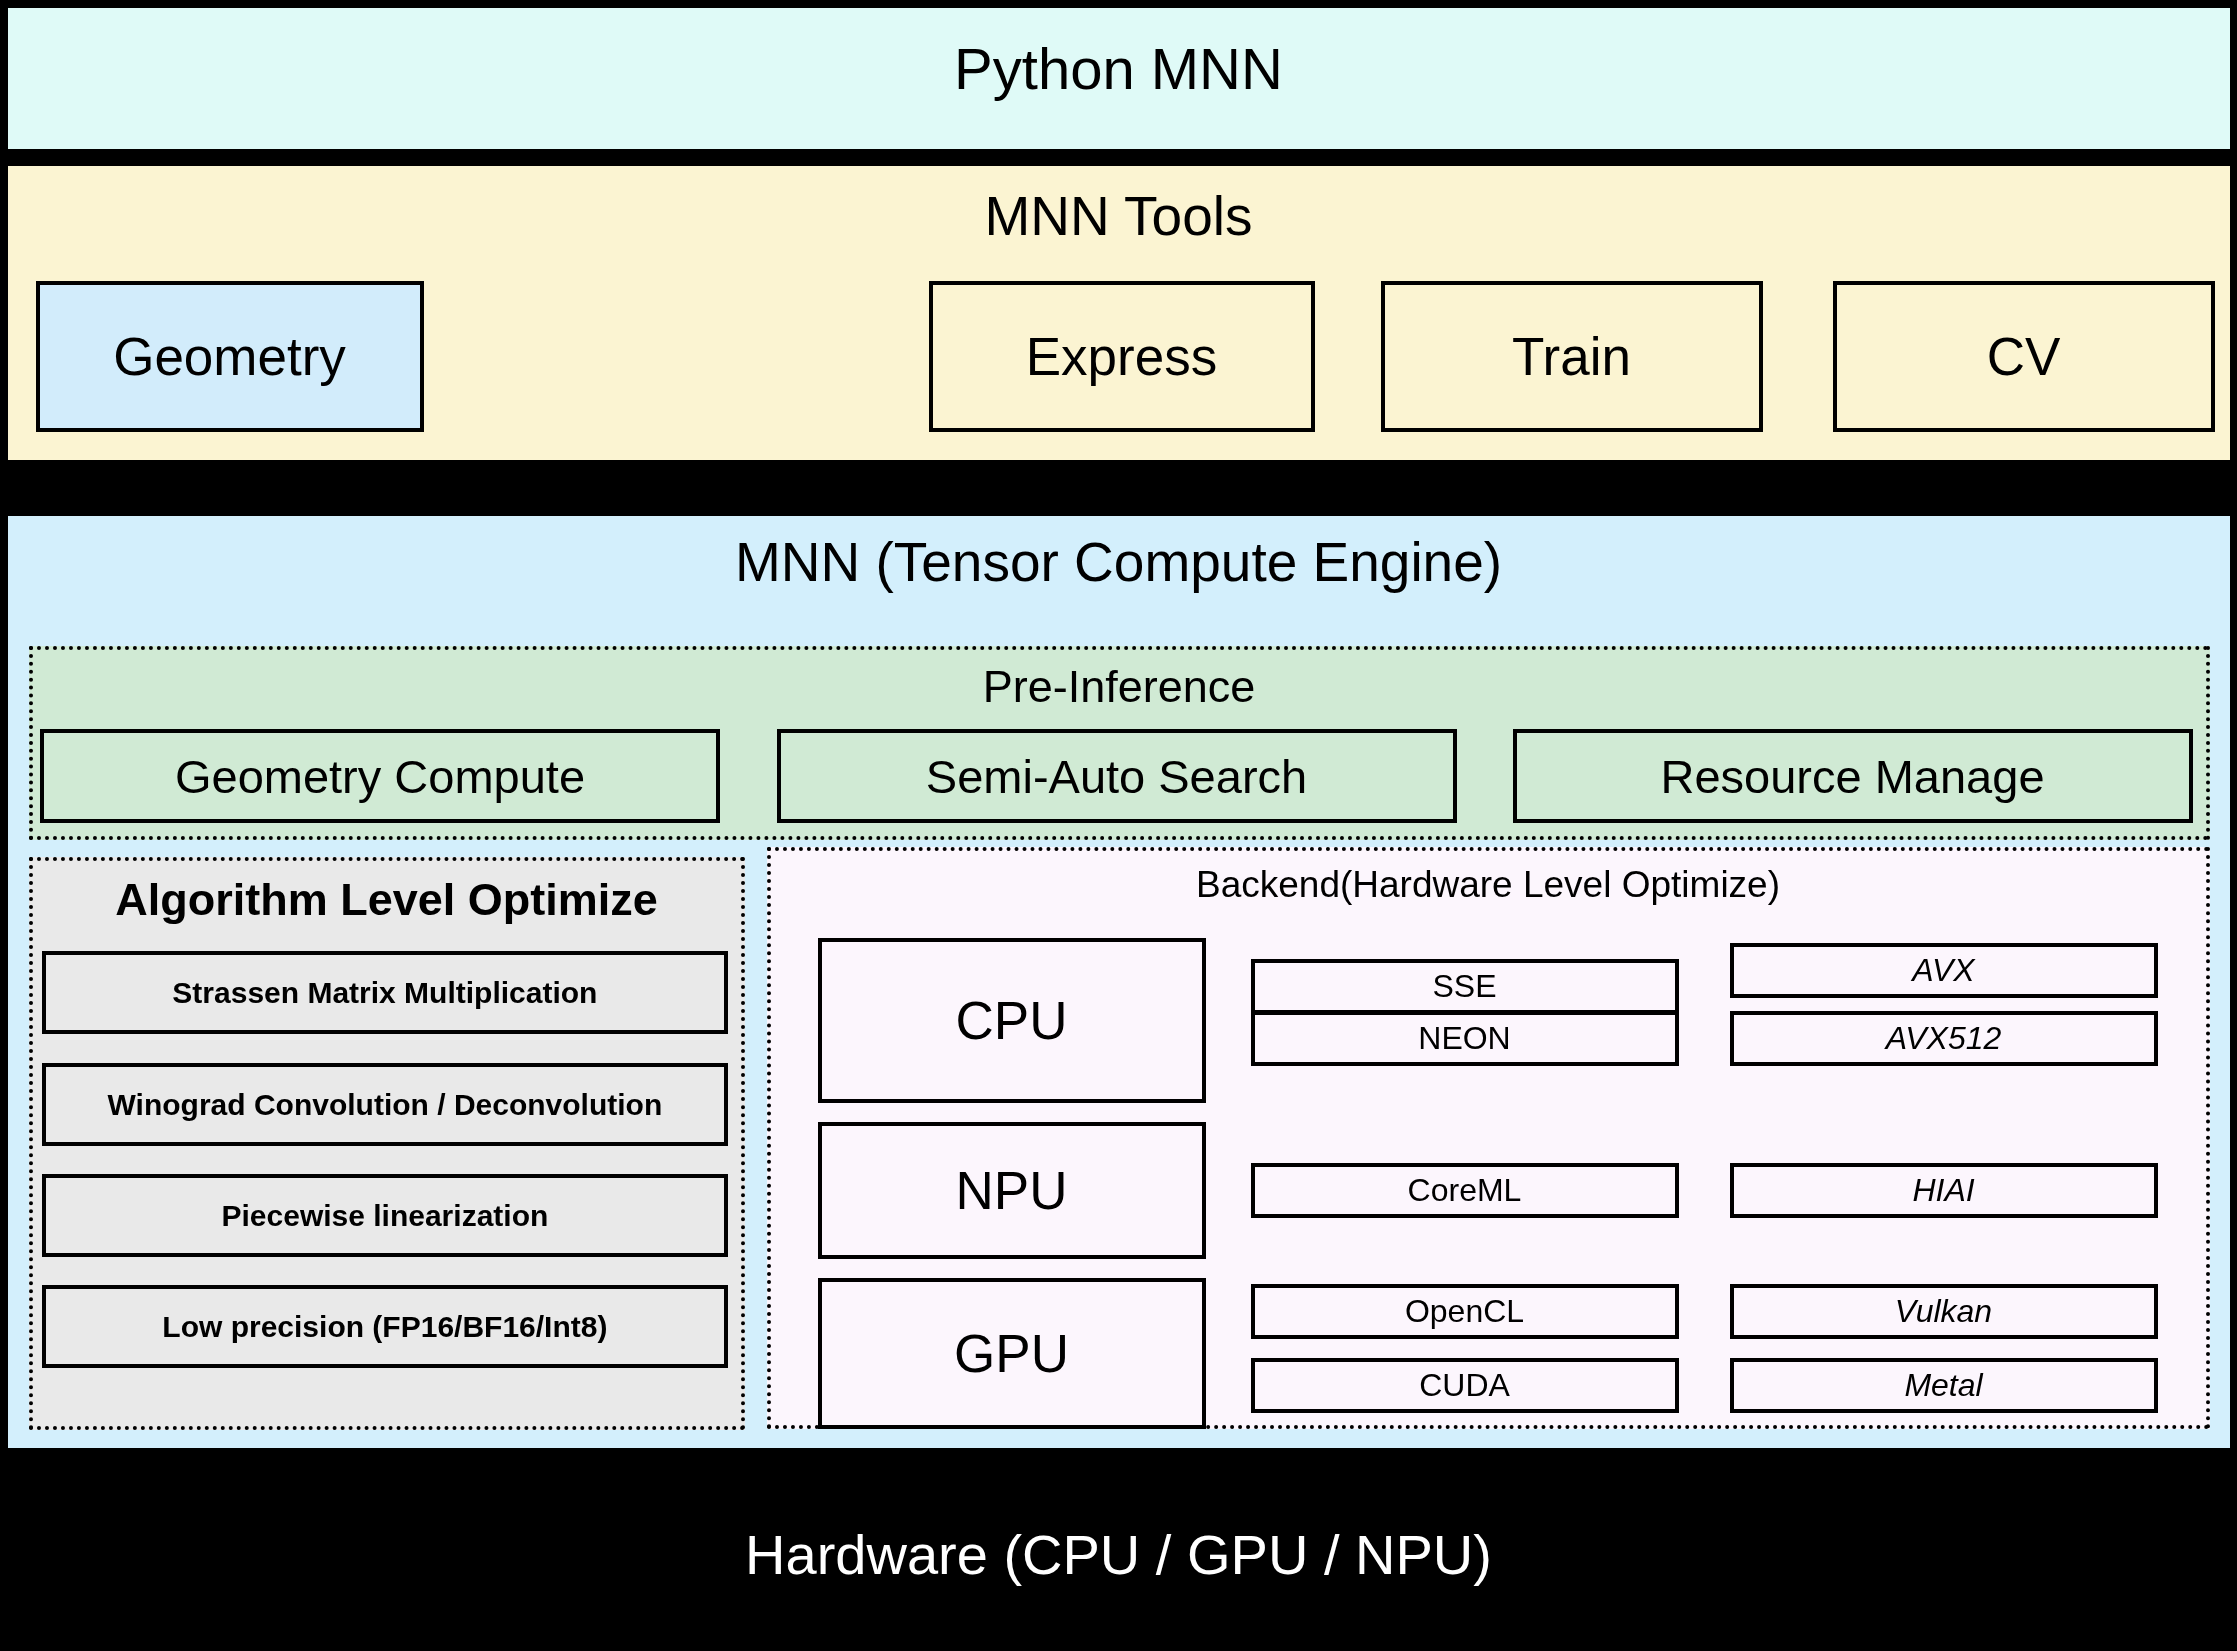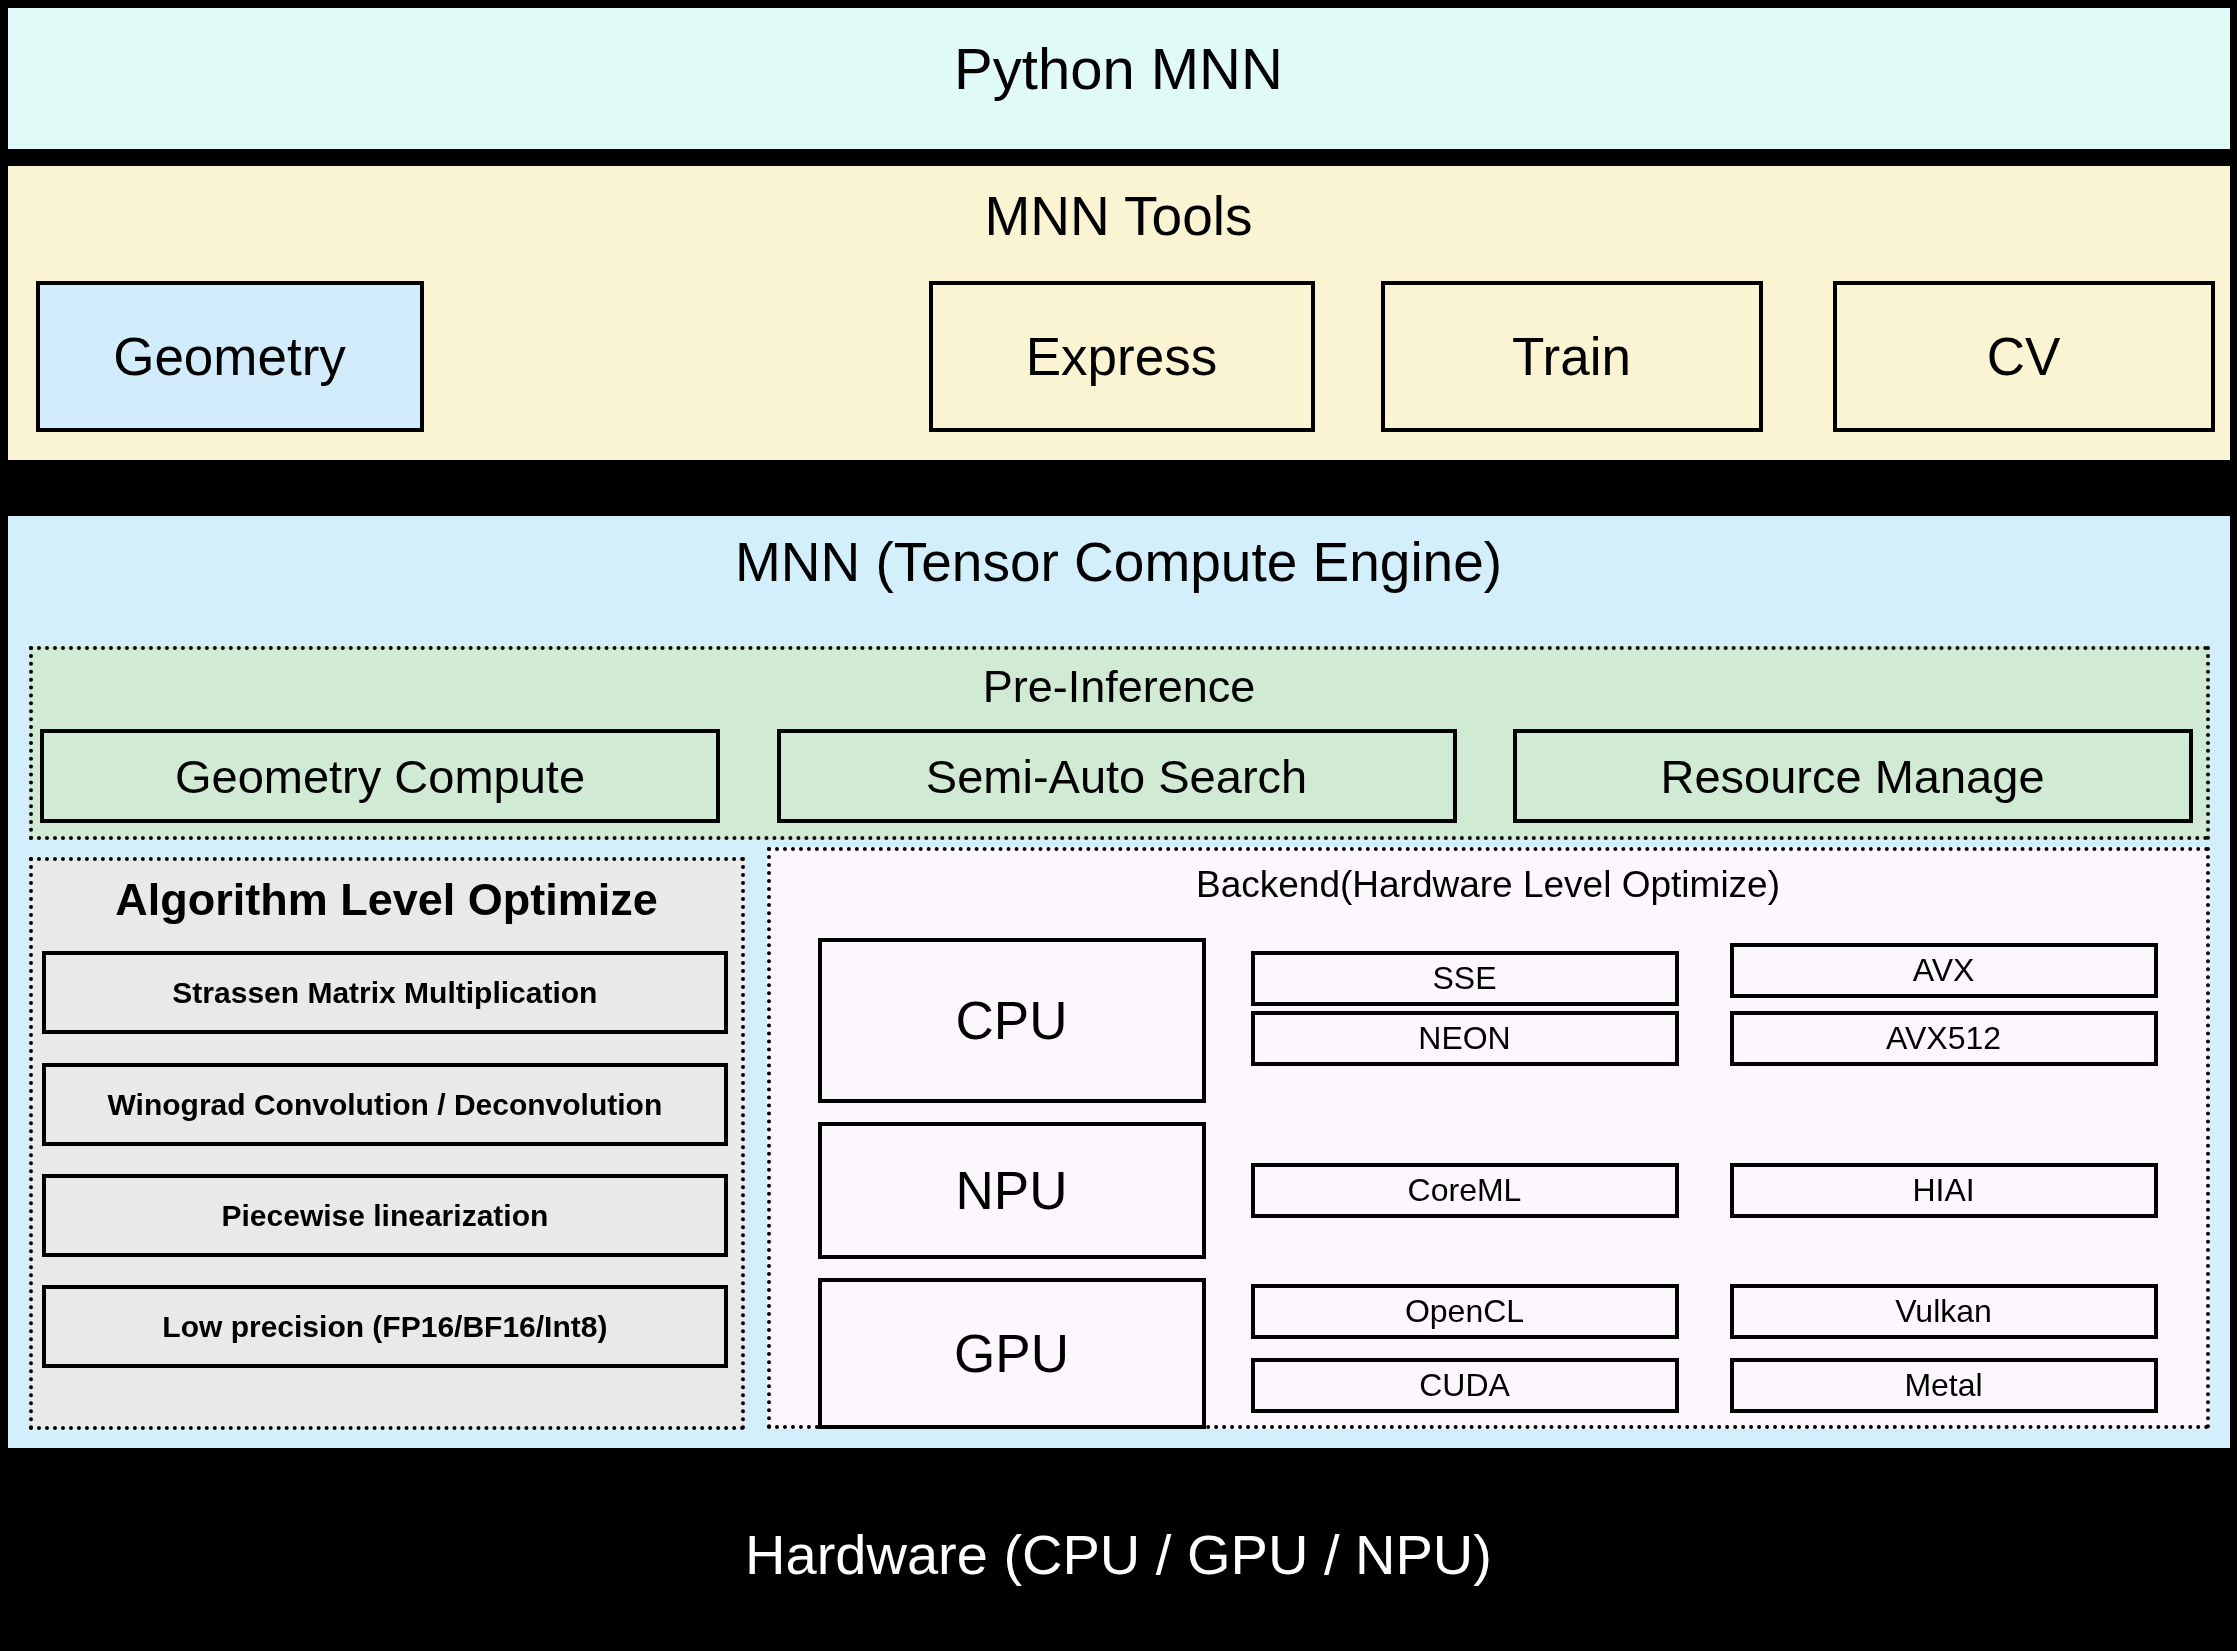--- a/index.html
+++ b/index.html
@@ -299,7 +299,7 @@
       <div class="hw-box" style="top:87px; height:165px;">
         <span>CPU</span>
       </div>
-      <div class="impl-box impl-col-a" style="top:100px;">
+      <div class="impl-box impl-col-a" style="top:108px;">
         <span>SSE</span>
       </div>
       <div class="impl-box impl-col-b" style="top:92px;">

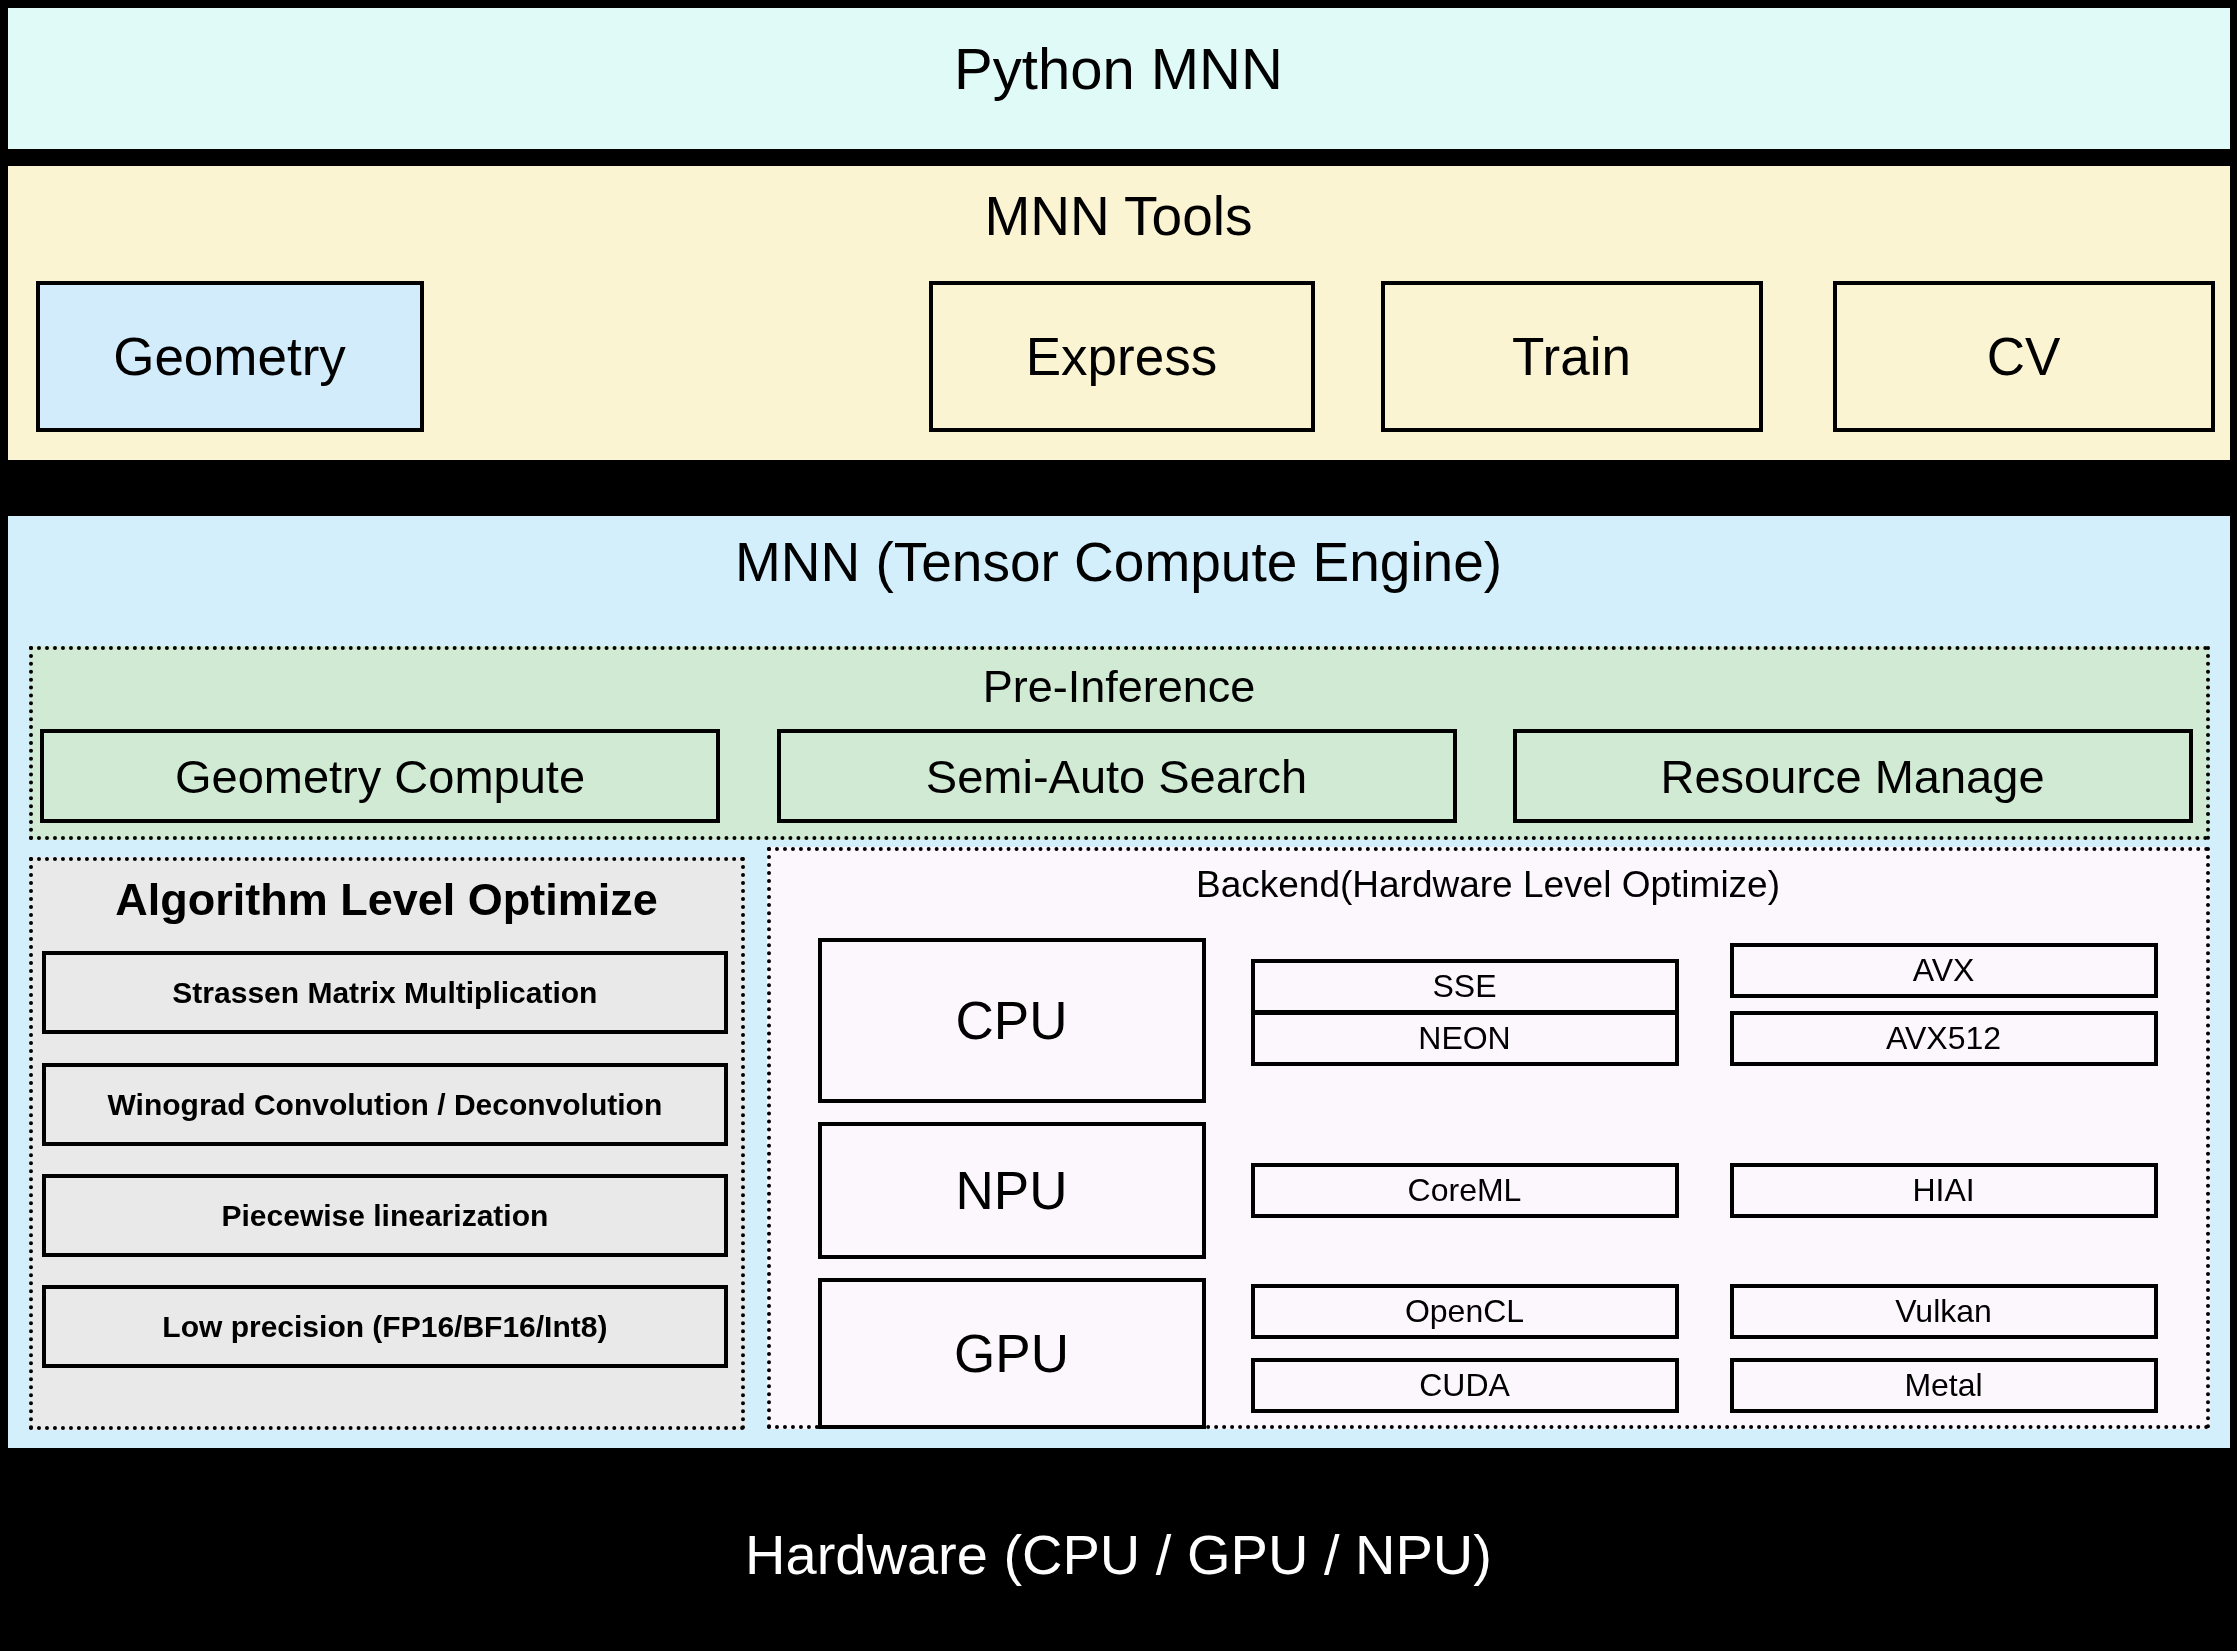--- a/index.html
+++ b/index.html
@@ -209,7 +209,7 @@
     white-space: nowrap;
   }
   .impl-col-a { left: 480px; width: 428px; }
-  .impl-col-b { left: 959px; width: 428px; }
+  .impl-col-b { left: 959px; width: 428px; font-style: italic; }
 
   
   #hardware-bar {

